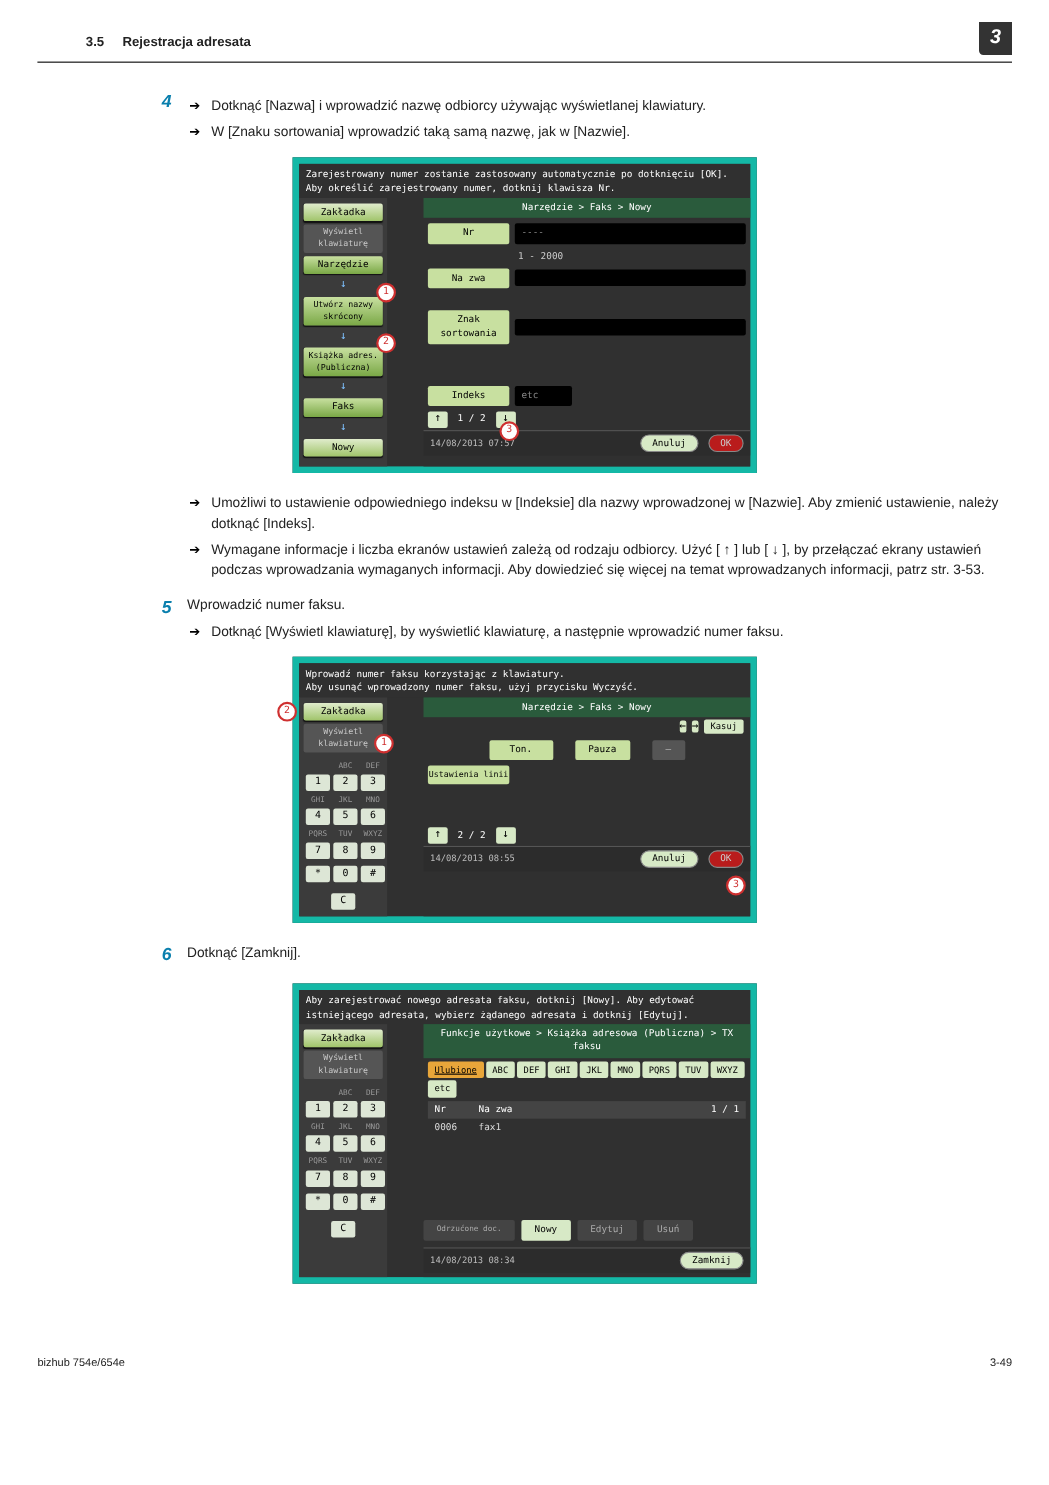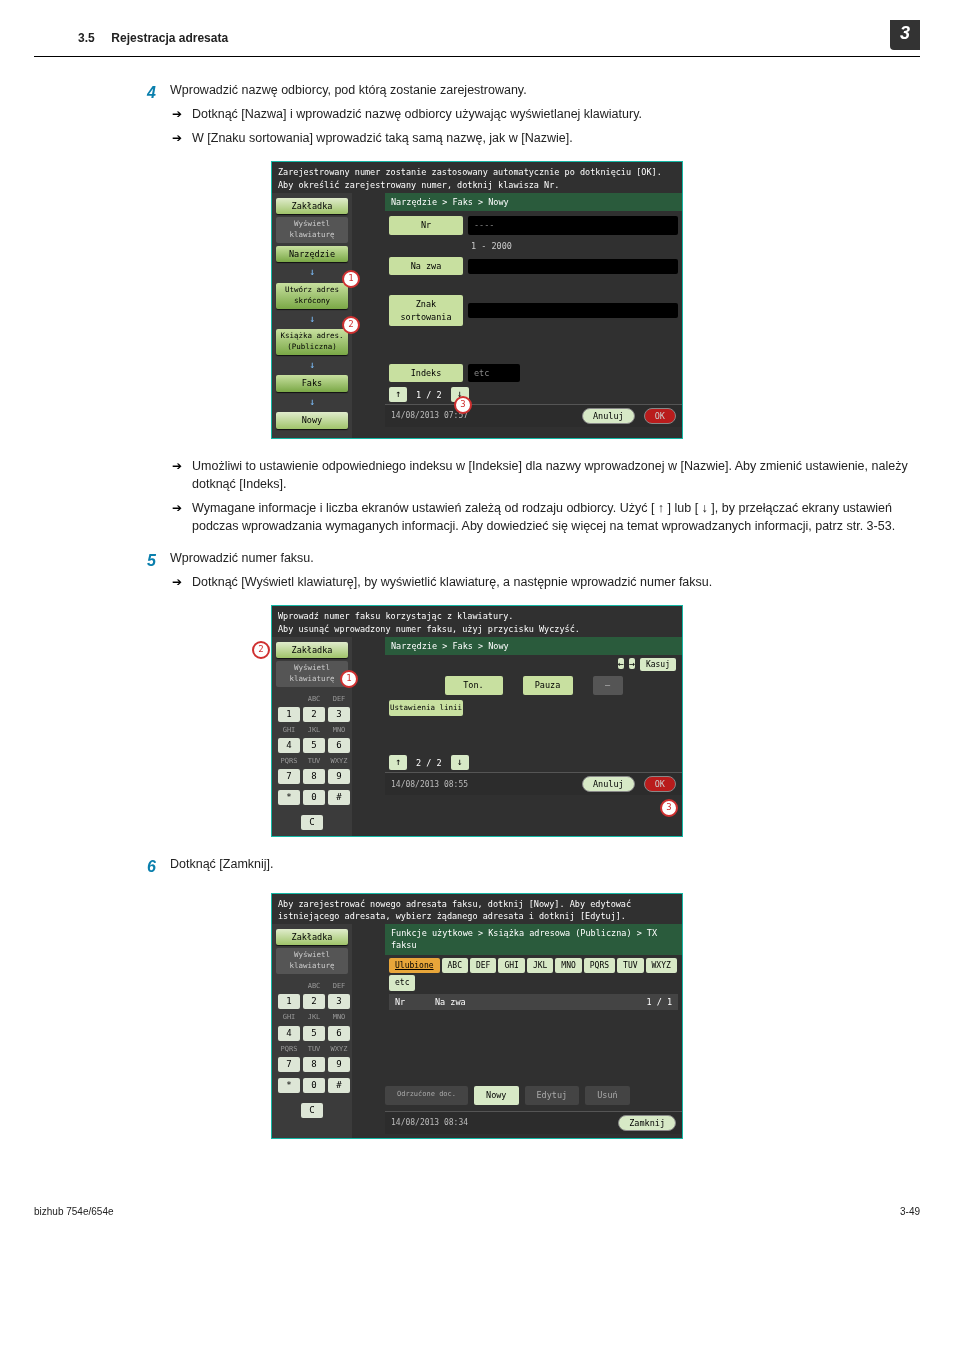--- a/index.html
+++ b/index.html
@@ -146,7 +146,6 @@
 <div class="step-line">
   <div class="step-num">4</div>
   <div class="step-body">
-    <div>Wprowadzić nazwę odbiorcy, pod którą zostanie zarejestrowany.</div>
     <div class="sub">
         <div class="arrow">➔</div>
       <div class="sub-body">Dotknąć [Nazwa] i wprowadzić nazwę odbiorcy używając wyświetlanej klawiatury.</div>

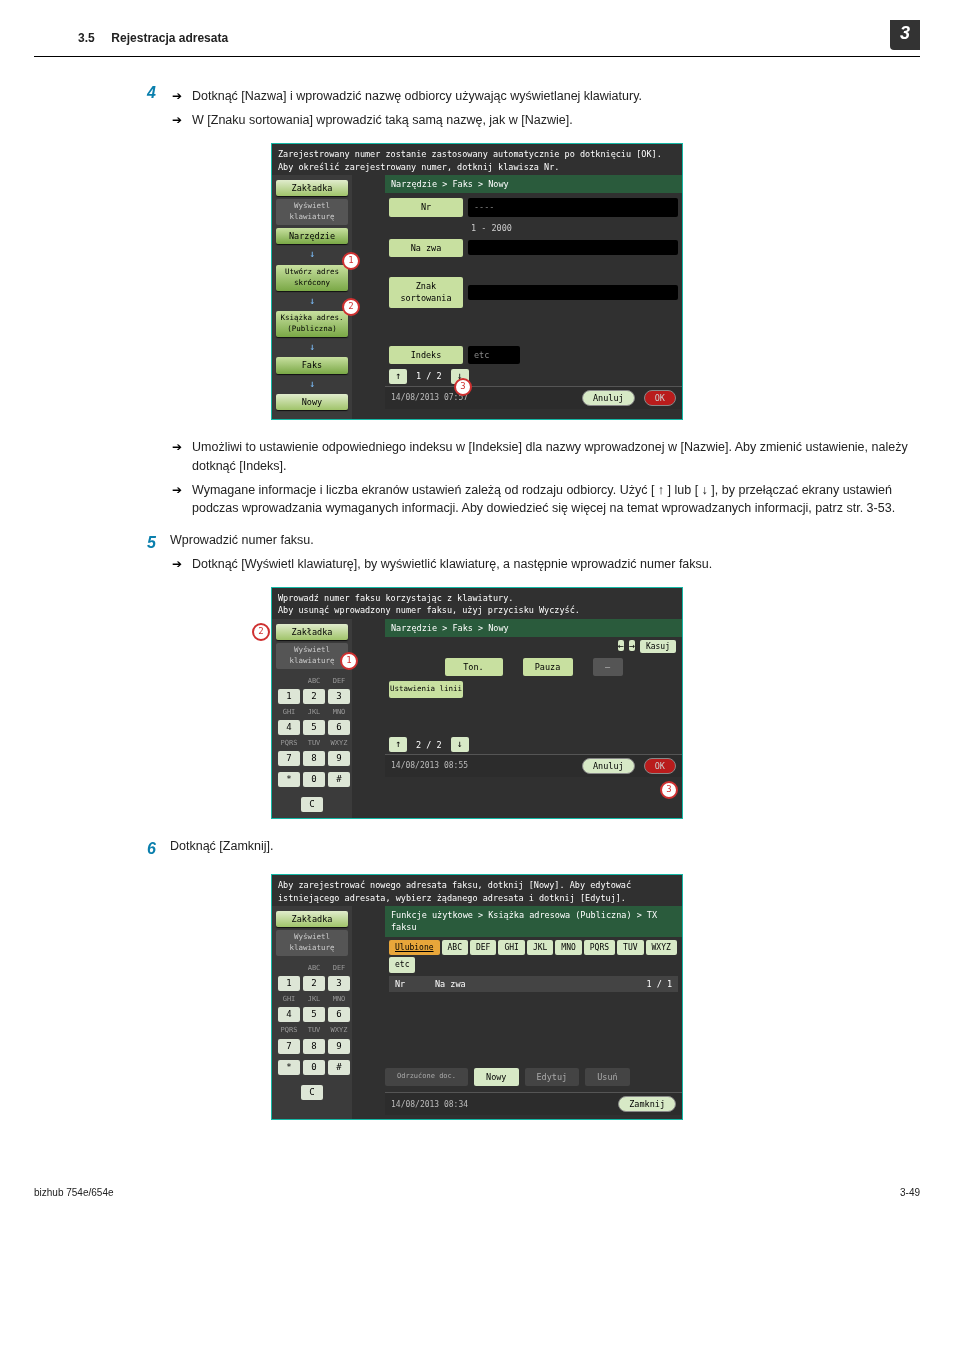--- a/index.html
+++ b/index.html
@@ -45,7 +45,7 @@
   
   .screen {
     width: 410px; margin: 14px auto 18px auto;
-    border: 1px solid #14b8a6; background: #303030; color: #fff;
+    border: 6px solid #14b8a6; background: #303030; color: #fff;
     font-family: "Lucida Console", monospace; font-size: 8.5px;
     position: relative;
   }

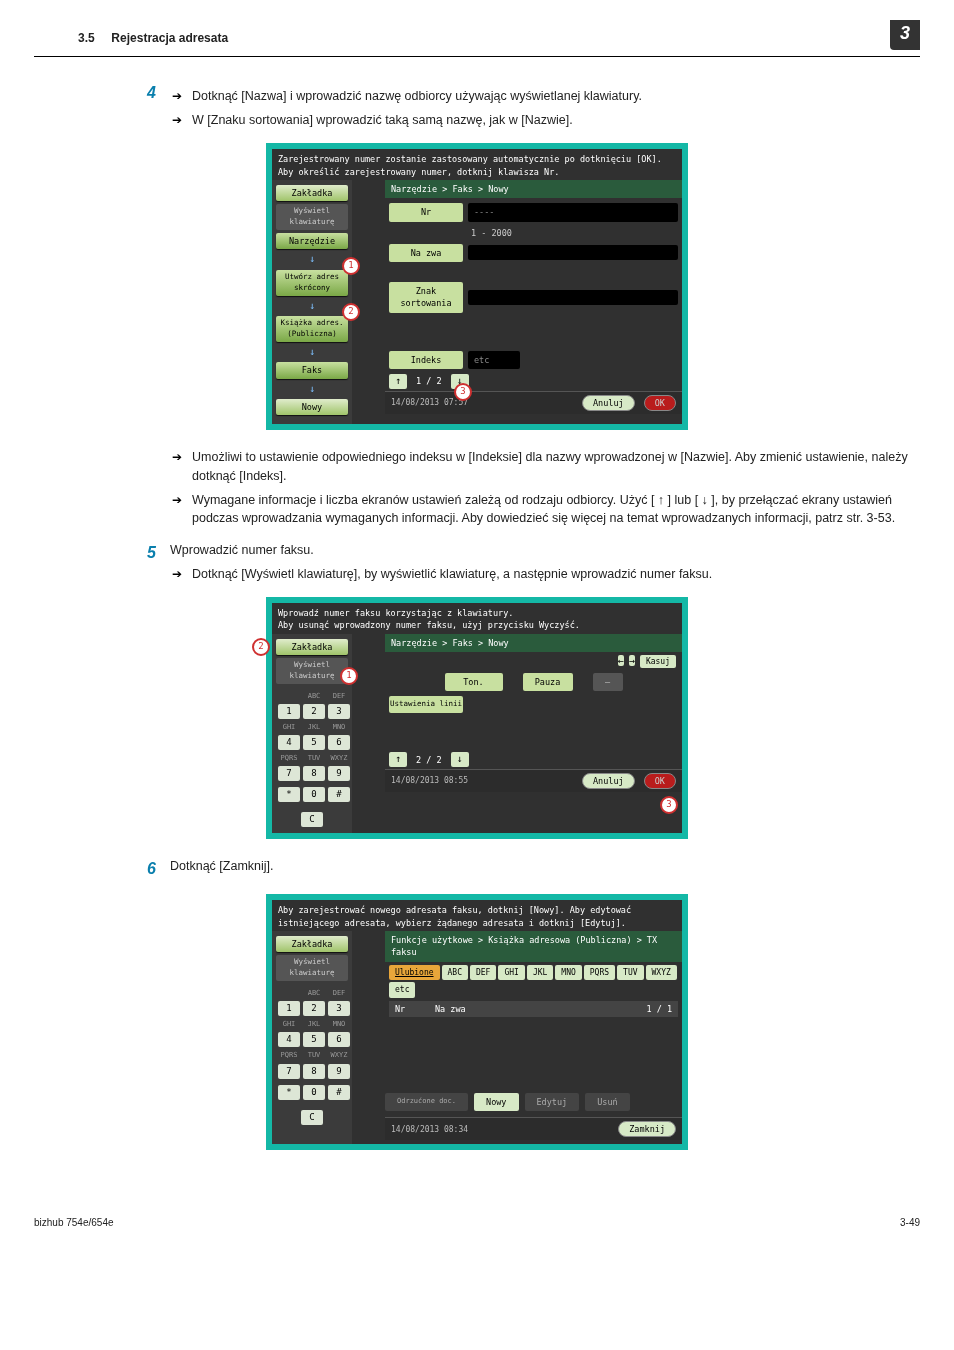--- a/index.html
+++ b/index.html
@@ -66,7 +66,7 @@
   .side-arrow { text-align: center; color: #7ec1ff; font-size: 10px; }
   .maincol { flex:1; background: #303030; padding: 0 0 4px 0; }
   .breadcrumb {
-    background: #2a5b3c; color: #fff; padding: 3px 6px; font-size: 8.5px;
+    background: #2a5b3c; color: #fff; padding: 3px 6px; font-size: 8.5px; text-align: center;
   }
   .field-row { display: flex; align-items: center; margin: 5px 4px; }
   .field-label {

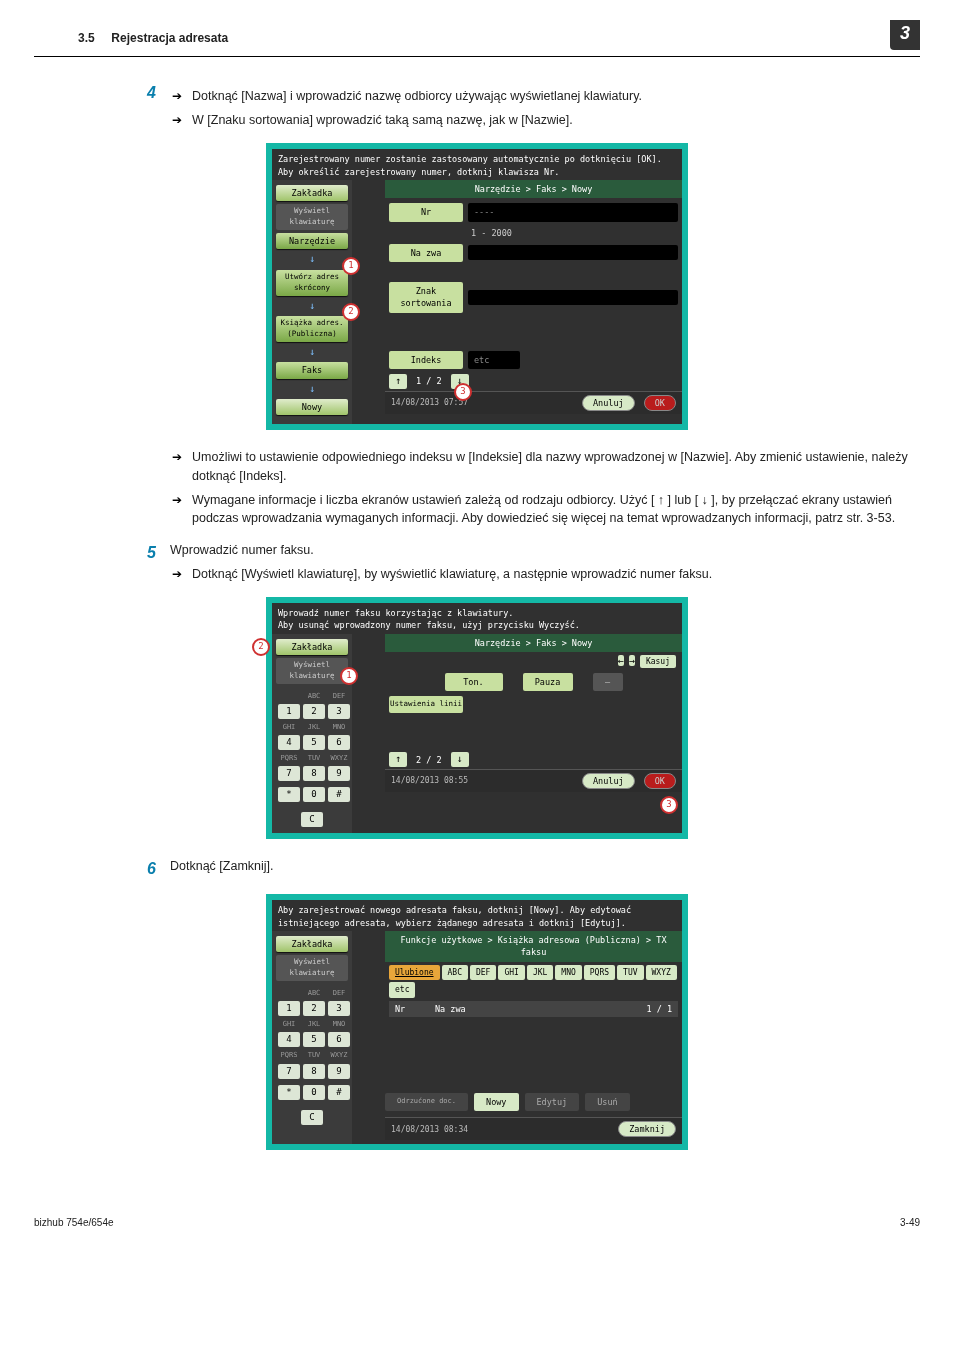--- a/index.html
+++ b/index.html
@@ -166,7 +166,7 @@
       <div class="side-btn dim">Wyświetl klawiaturę</div>
       <div class="side-btn">Narzędzie</div>
       <div class="side-arrow">↓</div>
-      <div class="side-btn" style="font-size:7.5px">Utwórz adres skrócony</div>
+      <div class="side-btn" style="font-size:7.5px">Utwórz nazwy skrócony</div>
       <div class="side-arrow">↓</div>
       <div class="side-btn" style="font-size:7.5px">Książka adres. (Publiczna)</div>
       <div class="side-arrow">↓</div>

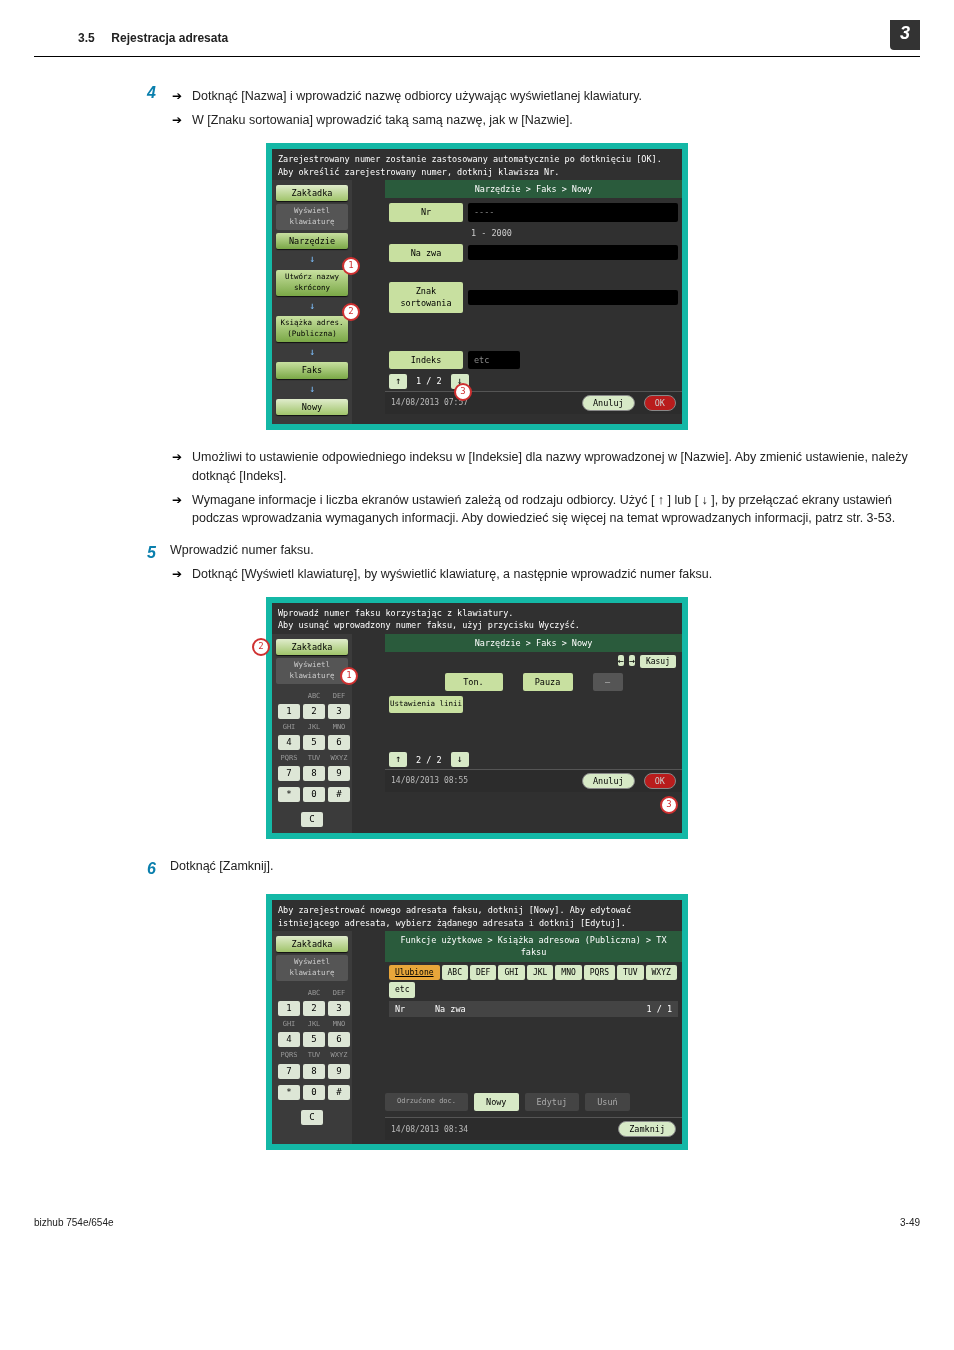--- a/index.html
+++ b/index.html
@@ -373,6 +373,10 @@
         <span>Na zwa</span>
         <span style="margin-left:auto">1 / 1</span>
       </div>
+      <div class="list-row">
+        <span>0006</span>
+        <span>fax1</span>
+      </div>
       <div style="height:70px"></div>
       <div class="cmd-row">
         <div class="cmd" style="font-size:7px">Odrzućone doc.</div>

